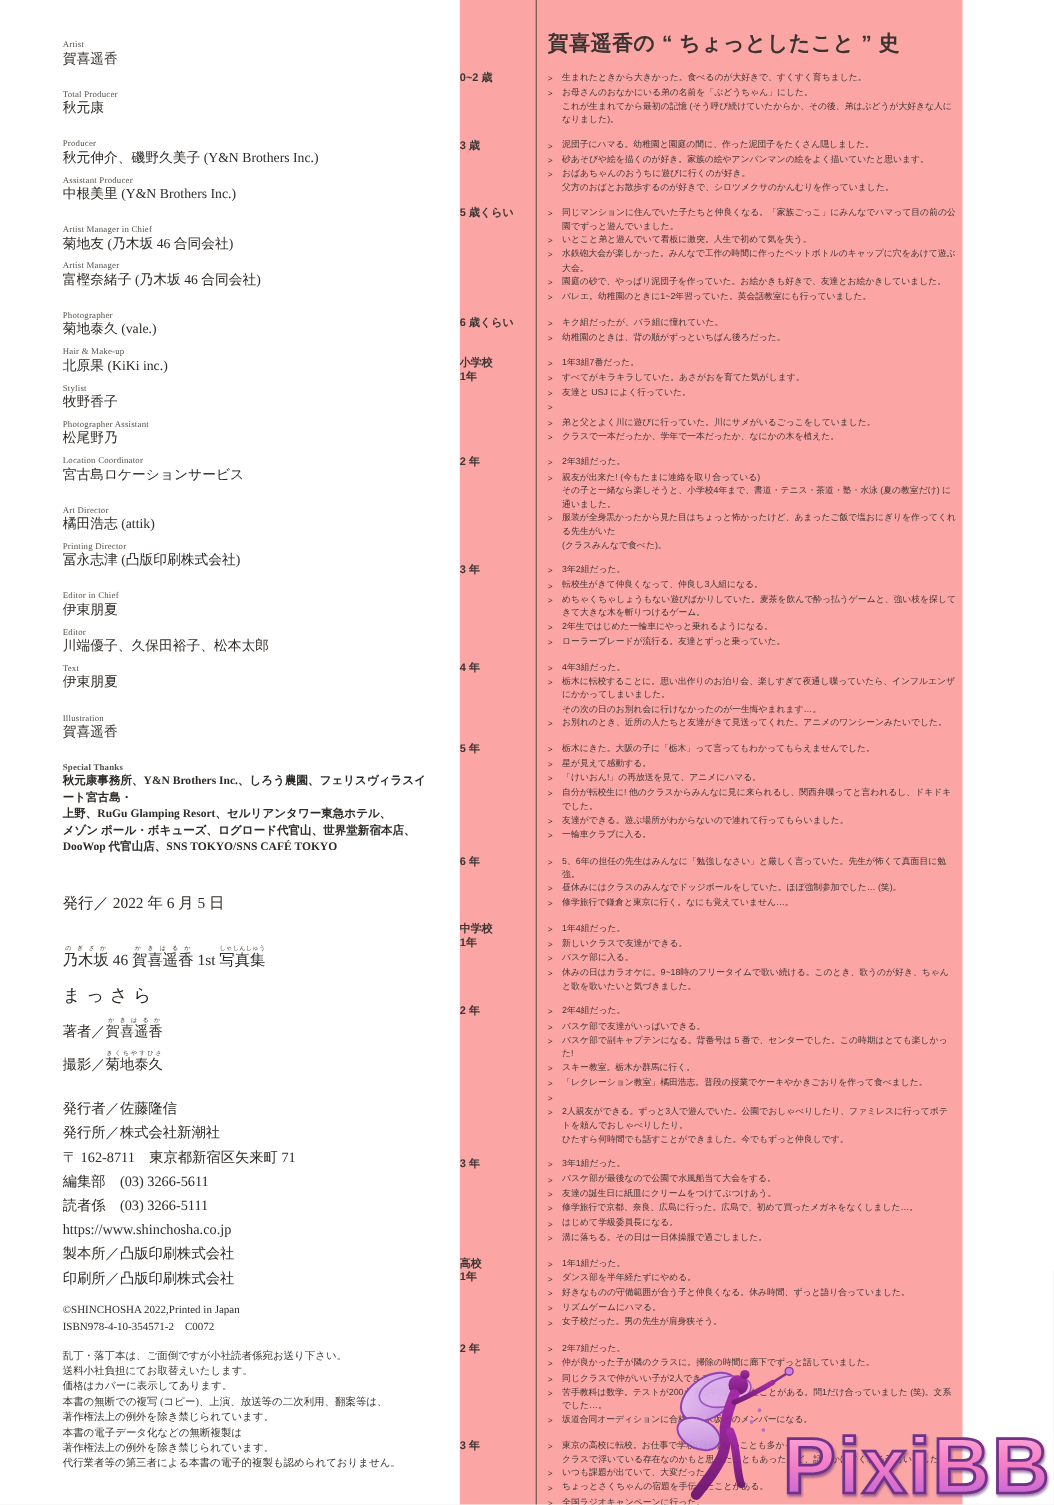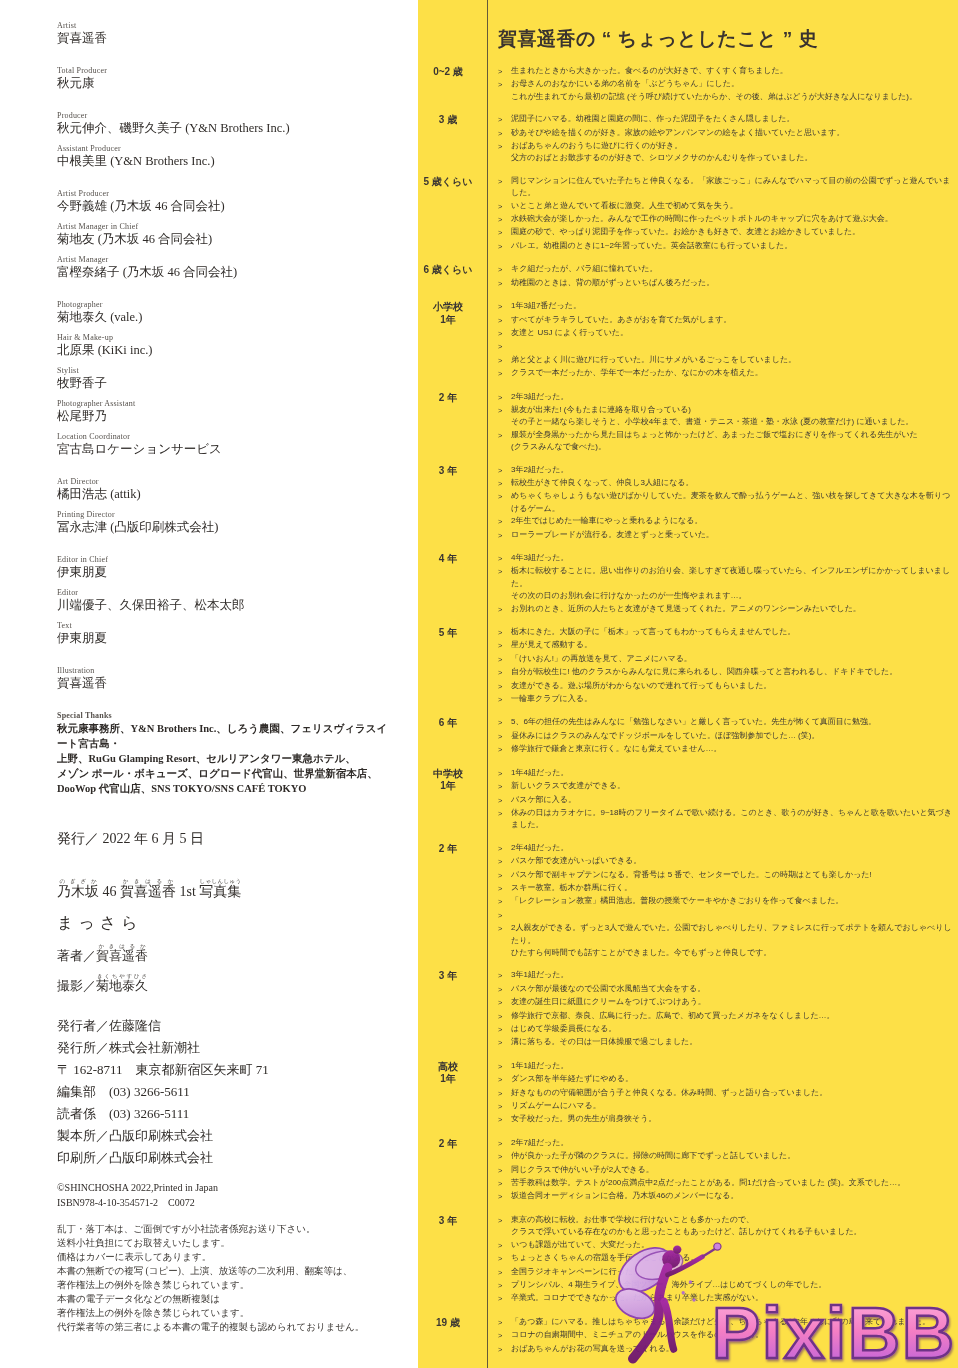--- a/index.html
+++ b/index.html
@@ -11,7 +11,7 @@
   
   .left-col {
     position:absolute; left:0; top:0; width:418px; height:100%;
-    padding:21px 26px 0 57px; box-sizing:border-box;
+    padding:36px 26px 0 57px; box-sizing:border-box;
     font-family:"Liberation Serif","DejaVu Serif",serif; color:#2f2b28;
   }
   .credit { margin-bottom:8px; }

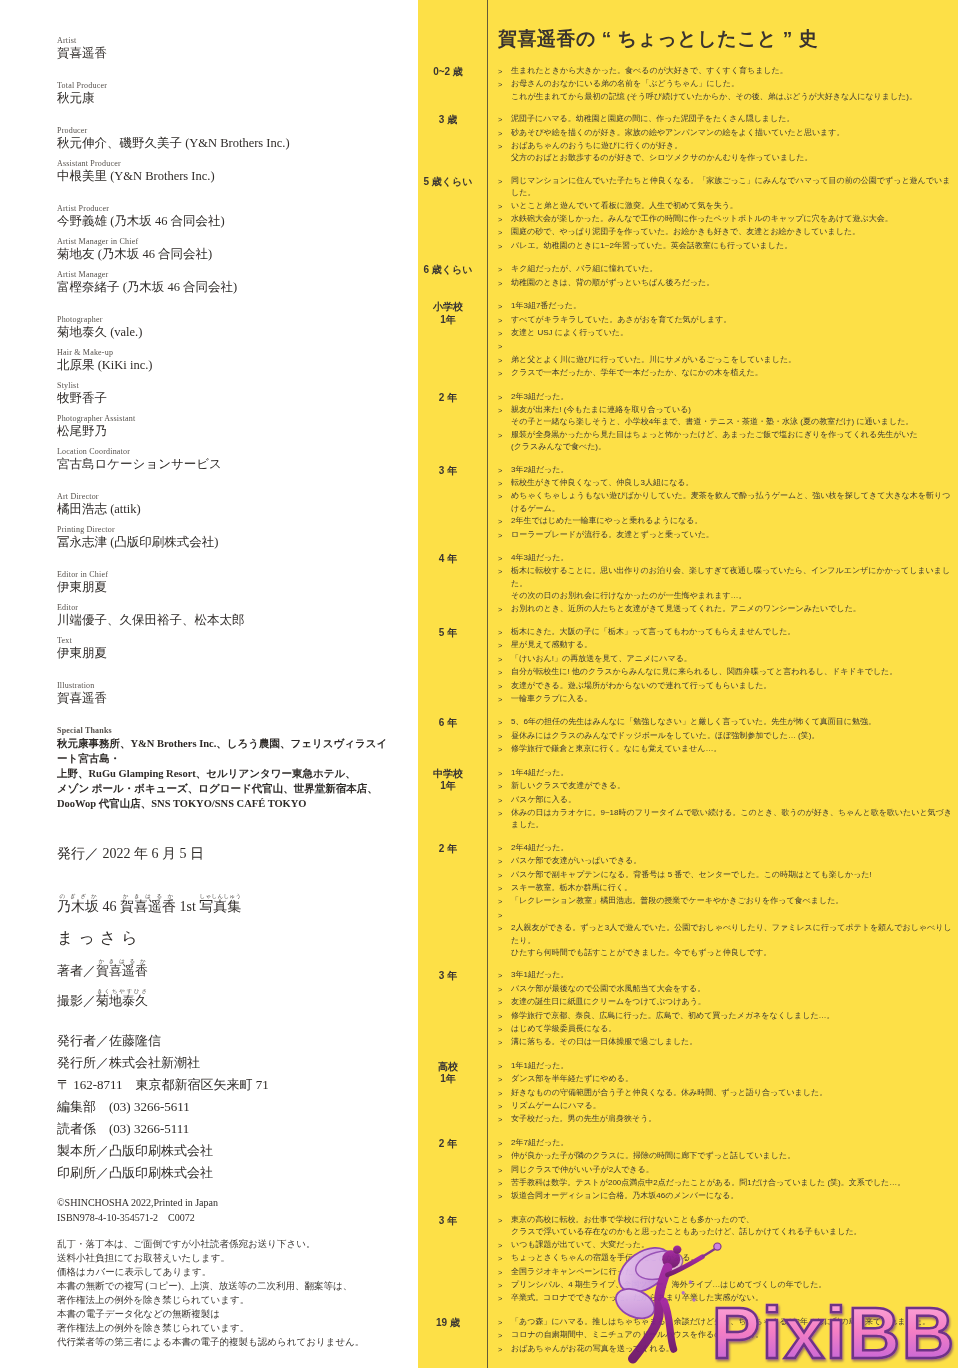--- a/index.html
+++ b/index.html
@@ -34,8 +34,8 @@
   .notice-line { font-size:9.5px; line-height:14px; color:#3a3632; }
   
   .right-panel {
-    position:absolute; left:418px; top:0; width:540px; height:100%;
-    background:#fde047; box-sizing:border-box; padding:26px 6px 0 0;
+    position:absolute; left:418px; top:0; width:457px; height:100%;
+    background:#fca5a5; box-sizing:border-box; padding:26px 6px 0 0;
     font-family:"Liberation Sans","DejaVu Sans",sans-serif; color:#3b3633;
   }
   .v-rule { position:absolute; left:69px; top:0; bottom:0; width:1px; background:rgba(62,56,52,.8); }

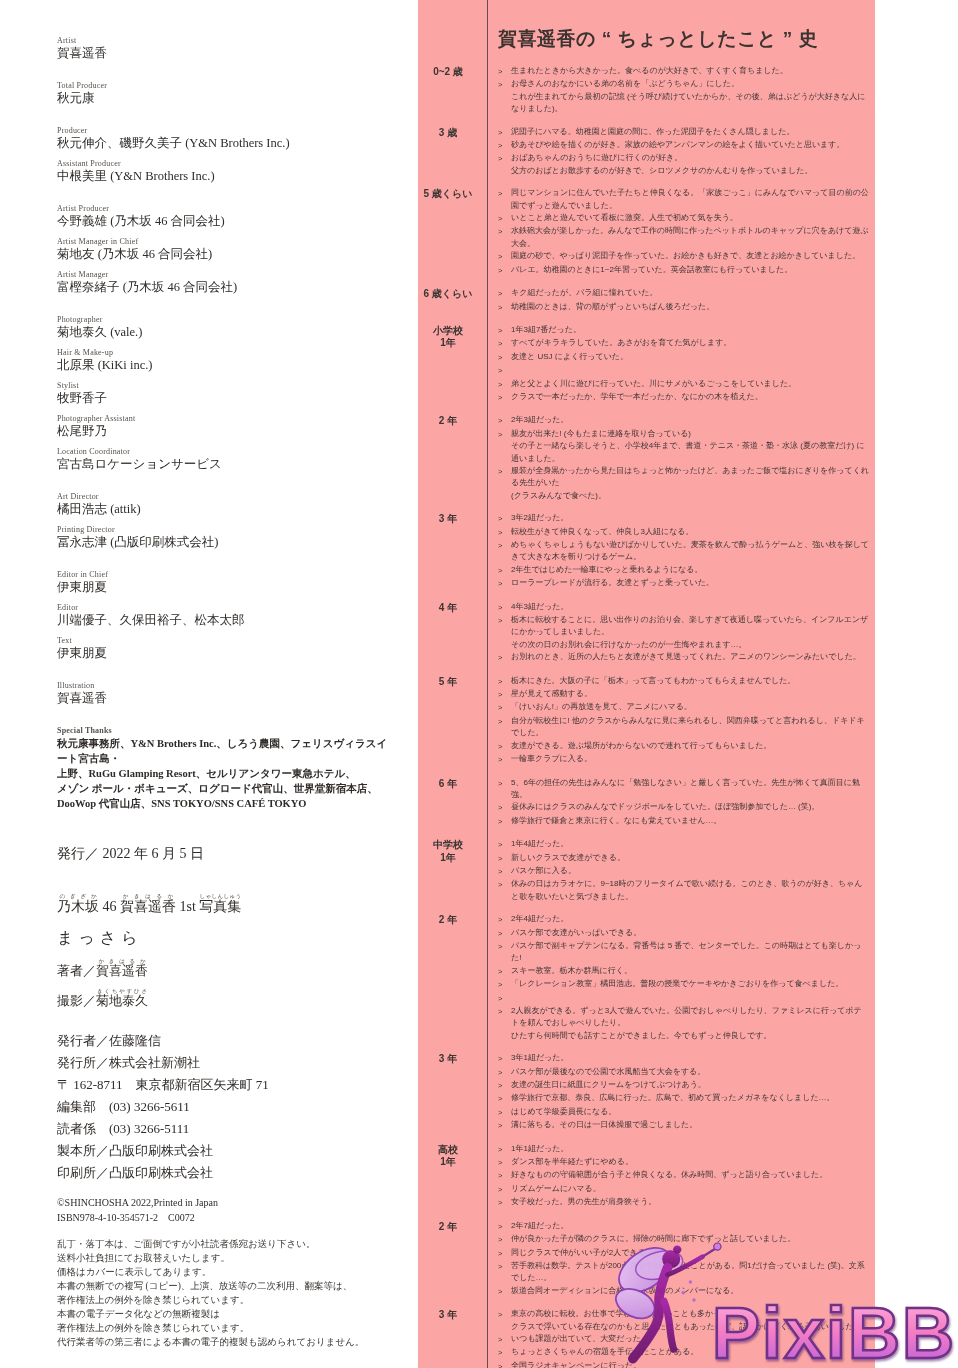--- a/index.html
+++ b/index.html
@@ -41,7 +41,7 @@
   .v-rule { position:absolute; left:69px; top:0; bottom:0; width:1px; background:rgba(62,56,52,.8); }
   .tl-title { margin:0 0 13px 80px; font-size:19px; font-weight:700; color:#3a332f; letter-spacing:.5px; }
   .tl-row { display:grid; grid-template-columns:60px 1fr; column-gap:20px; margin-bottom:10px; }
-  .tl-age { text-align:center; font-weight:700; font-size:10px; line-height:12.4px; white-space:pre-line; padding-top:1px; }
+  .tl-age { text-align:left; font-weight:700; font-size:10px; line-height:12.4px; white-space:pre-line; padding-top:1px; }
   .tl-item { display:flex; }
   .tl-marker { flex:none; width:13px; font-size:7.5px; line-height:12.4px; padding-top:1px; }
   .tl-text { font-size:8px; line-height:12.4px; white-space:pre-line; }

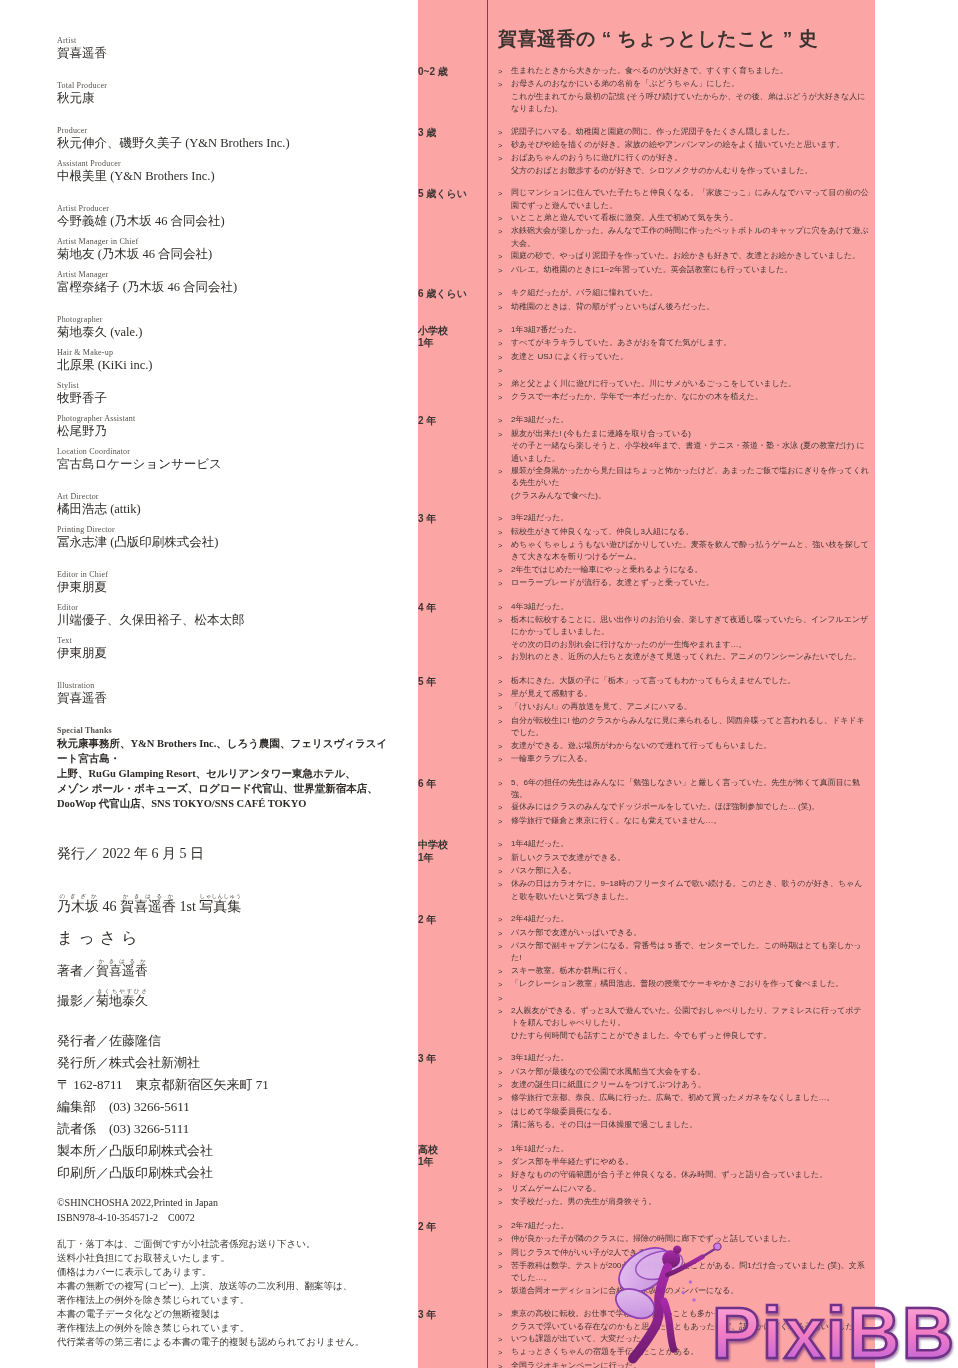--- a/index.html
+++ b/index.html
@@ -82,10 +82,6 @@
           <div class="credit-value">中根美里 (Y&amp;N Brothers Inc.)</div>
         </div>
         <div class="credit">
-          <div class="credit-label">Artist Producer</div>
-          <div class="credit-value">今野義雄 (乃木坂 46 合同会社)</div>
-        </div>
-        <div class="credit">
           <div class="credit-label">Artist Manager in Chief</div>
           <div class="credit-value">菊地友 (乃木坂 46 合同会社)</div>
         </div>

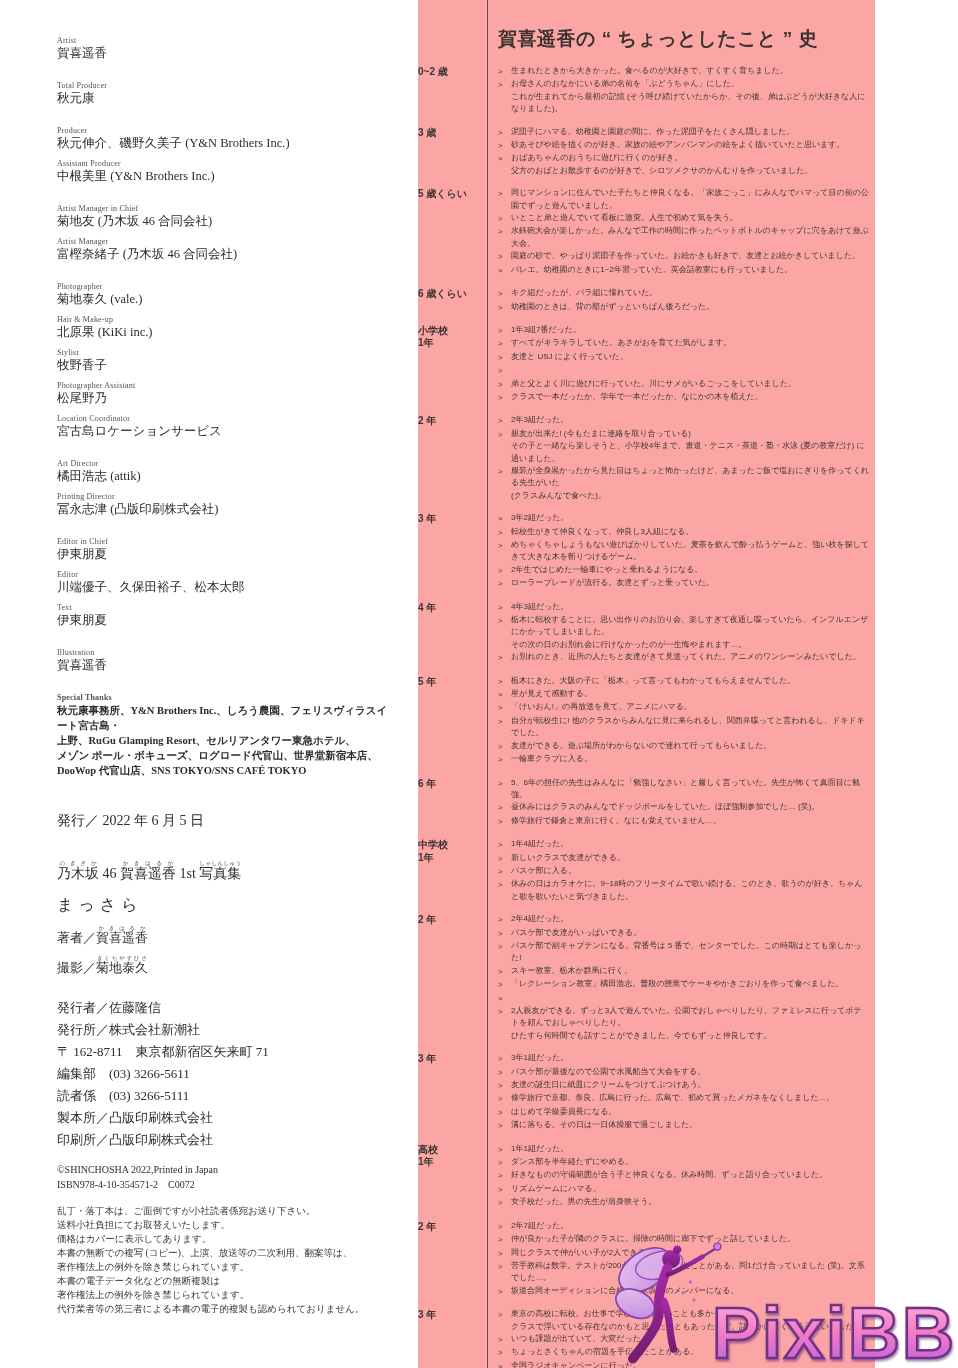--- a/index.html
+++ b/index.html
@@ -157,6 +157,7 @@
         <div class="pub-line">〒 162-8711　東京都新宿区矢来町 71</div>
         <div class="pub-line">編集部　(03) 3266-5611</div>
         <div class="pub-line">読者係　(03) 3266-5111</div>
+        <div class="pub-line">https://www.shinchosha.co.jp</div>
         <div class="pub-line">製本所／凸版印刷株式会社</div>
         <div class="pub-line">印刷所／凸版印刷株式会社</div>
       </div>

